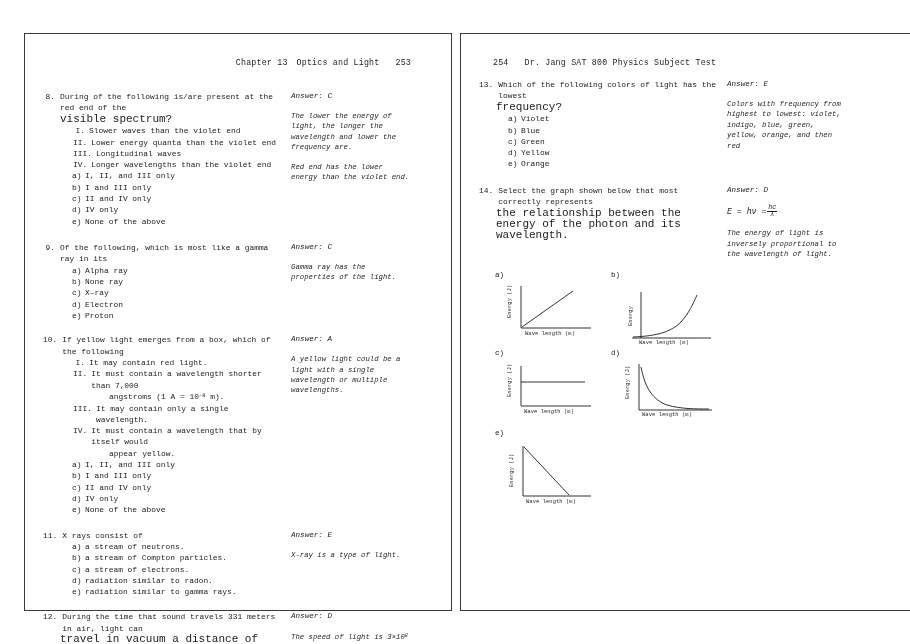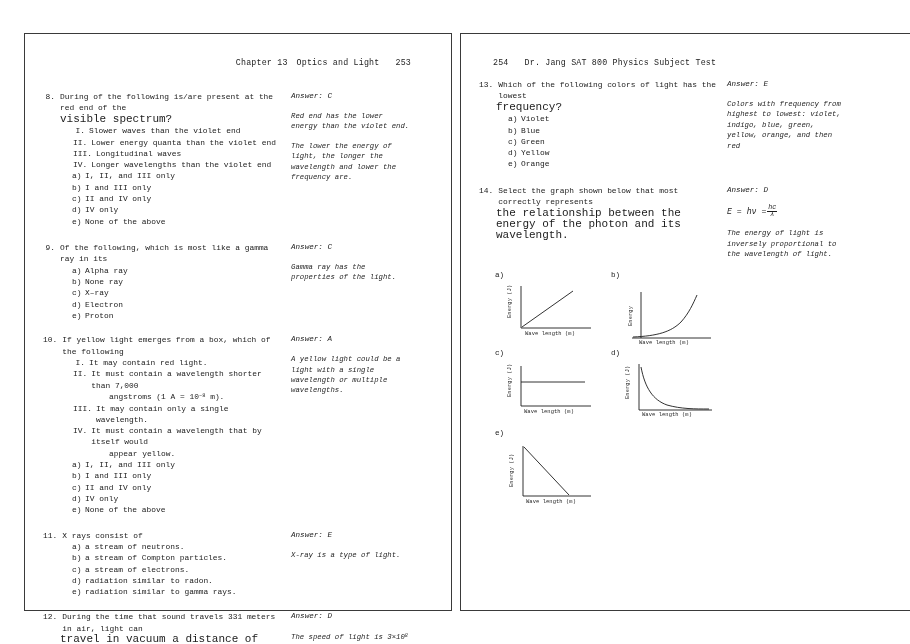--- a/index.html
+++ b/index.html
@@ -236,8 +236,8 @@
         <div class="qgutter"></div>
         <div class="qside">
           <div class="ans-head">Answer: C</div>
+          <div class="ans-note">The lower the energy of light, the longer the wavelength and lower the frequency are.</div>
           <div class="ans-note">Red end has the lower energy than the violet end.</div>
-          <div class="ans-note">The lower the energy of light, the longer the wavelength and lower the frequency are.</div>
         </div>
       </div>
 

